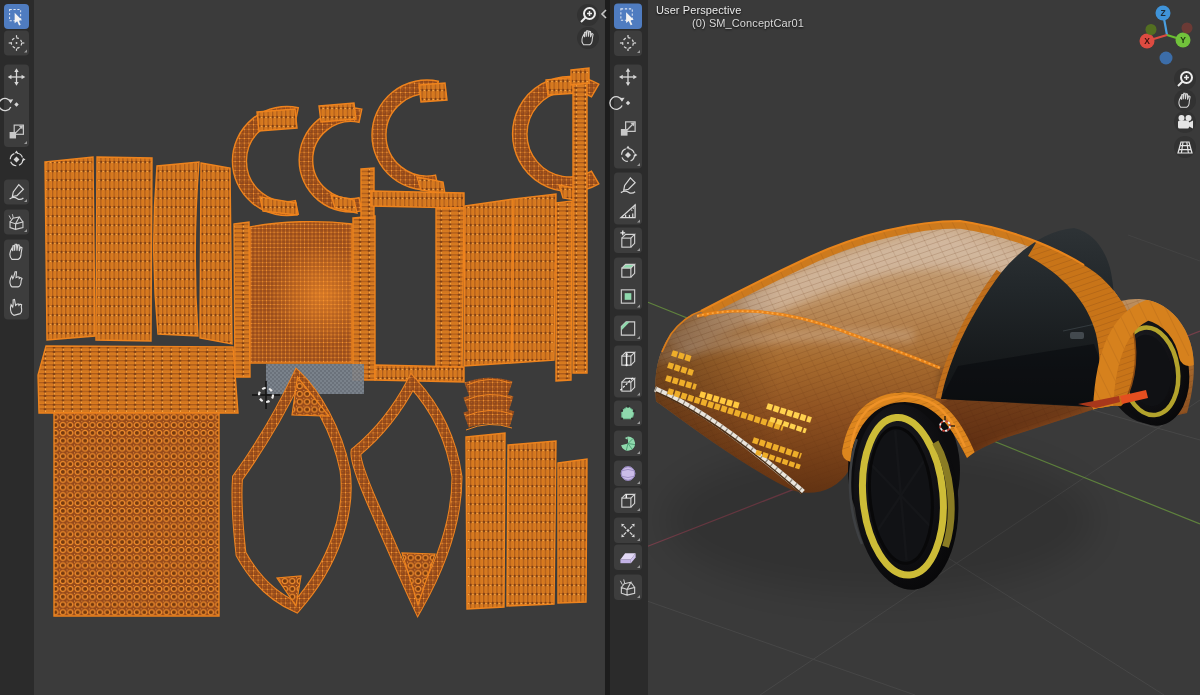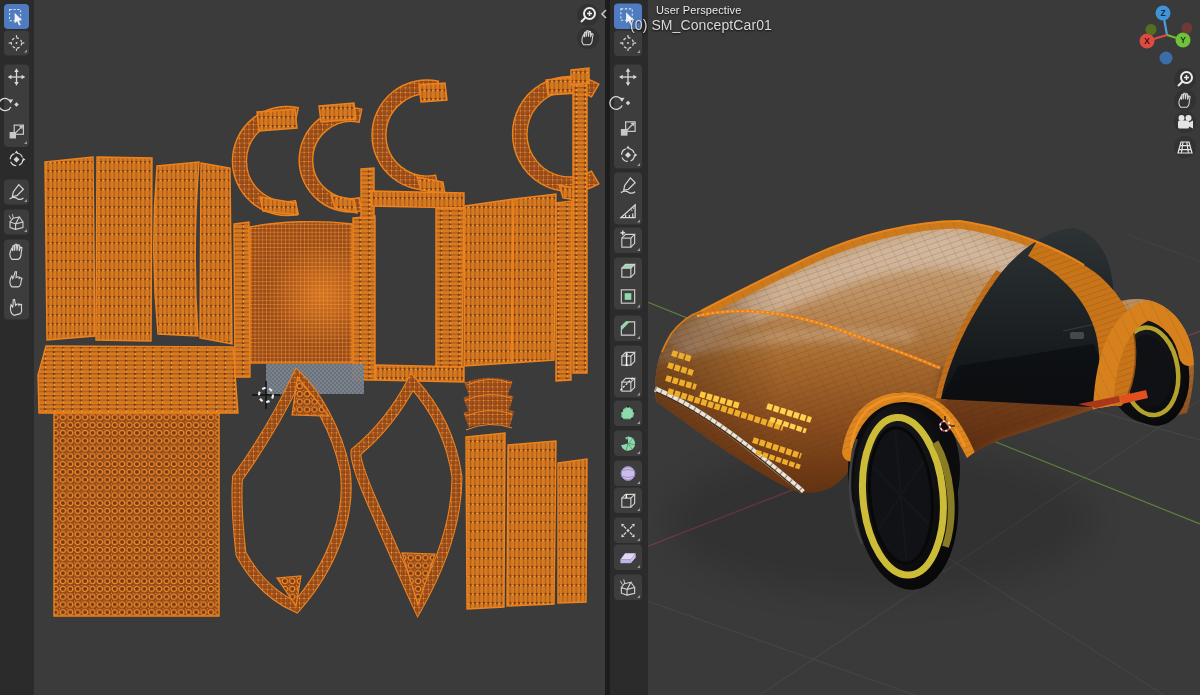--- a/index.html
+++ b/index.html
@@ -560,7 +560,7 @@
 </svg>
 
 <div class="abs" style="left:656px;top:4px;font-size:11px;color:#ececec;text-shadow:0 1px 2px rgba(0,0,0,0.85);letter-spacing:0.1px">User Perspective</div>
-<div class="abs" style="left:630px;top:16.5px;font-size:14px;color:#d9d9d9;text-shadow:0 1px 2px rgba(0,0,0,0.85);letter-spacing:0.1px">(0) SM_ConceptCar01</div>
+<div class="abs" style="left:692px;top:16.5px;font-size:11px;color:#d9d9d9;text-shadow:0 1px 2px rgba(0,0,0,0.85);letter-spacing:0.1px">(0) SM_ConceptCar01</div>
 </div>
 
 </body></html>

